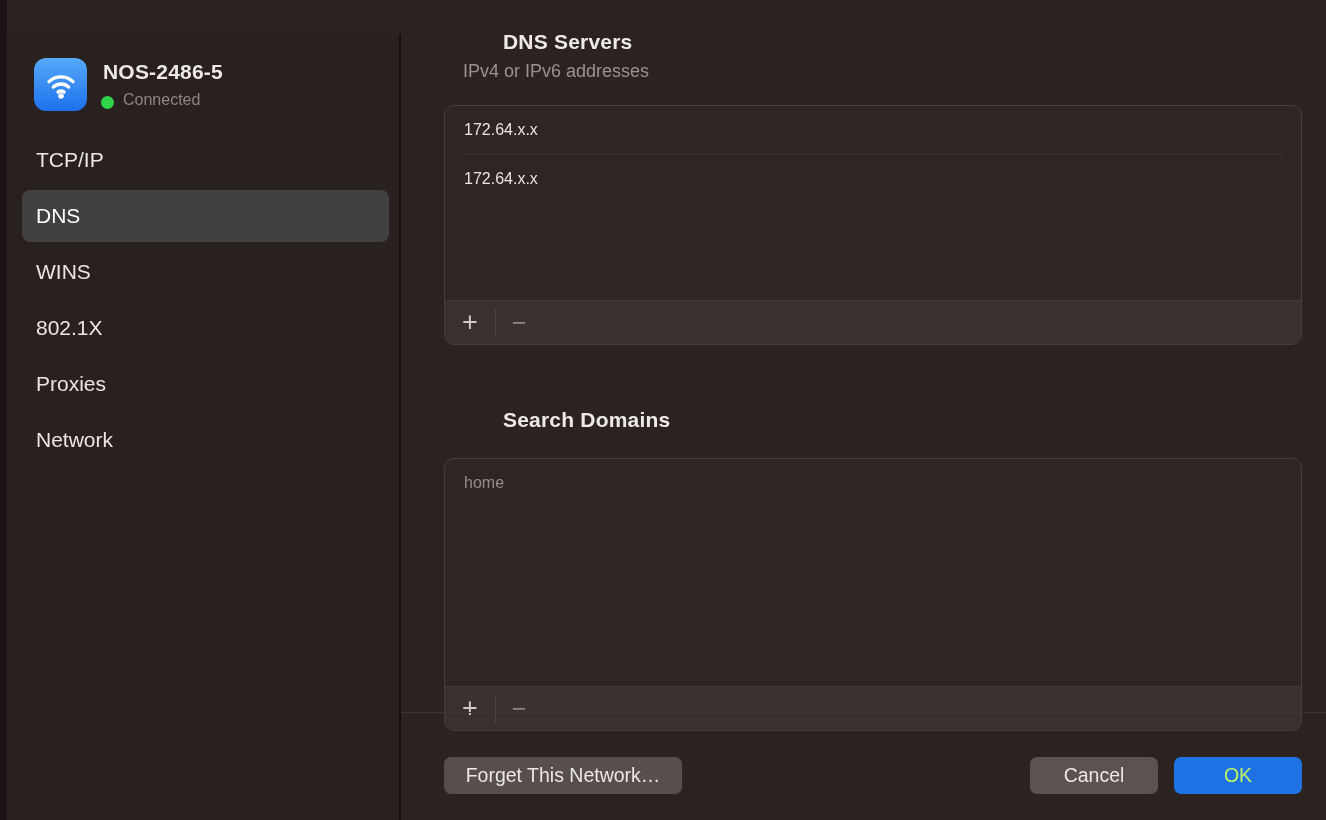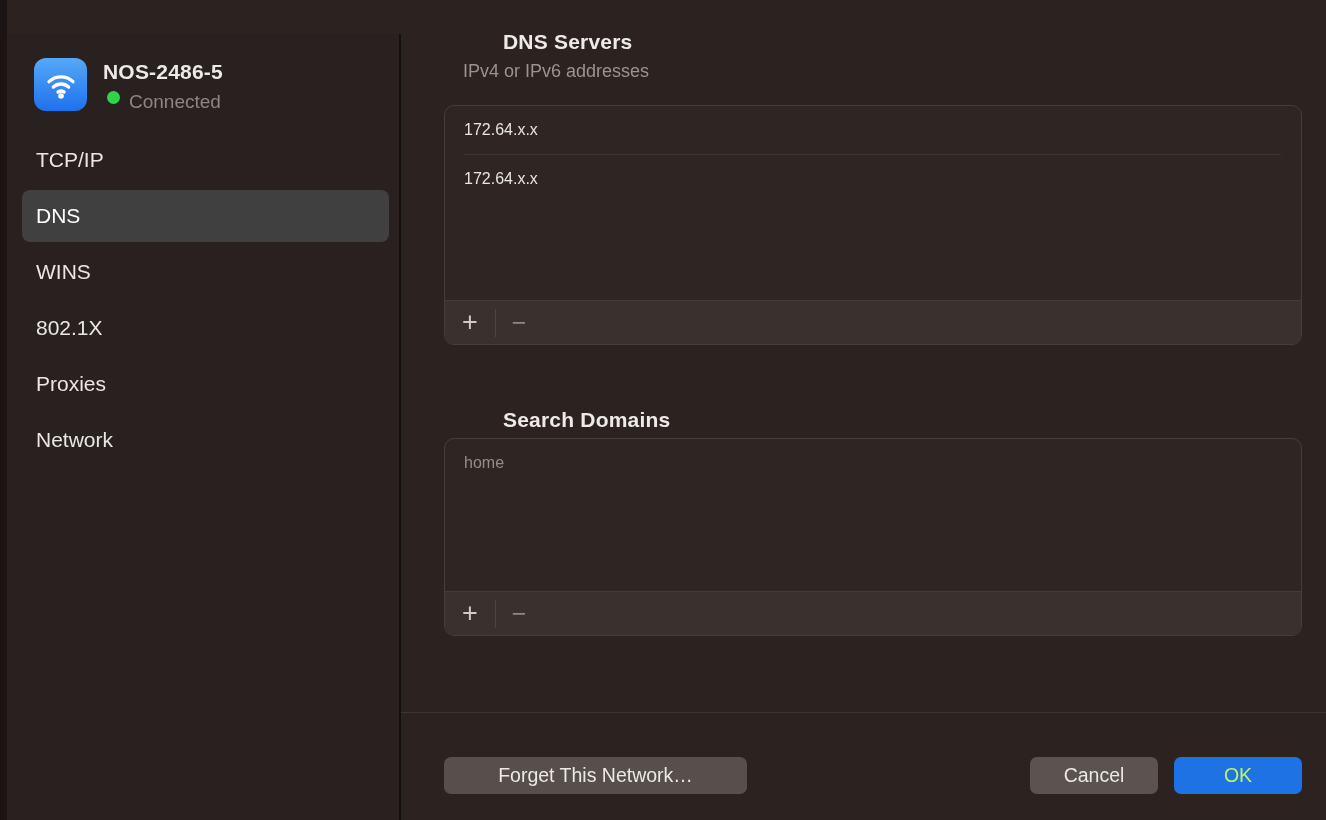--- a/index.html
+++ b/index.html
@@ -31,8 +31,8 @@
     font-size:21px; font-weight:600; color:#ece9e7; letter-spacing:.2px;
   }
   .net-status {
-    position:absolute; left:73px; top:33px; display:flex; align-items:flex-start; gap:9px;
-    font-size:19px; color:#8b8682; white-space:nowrap;
+    position:absolute; left:67px; top:33px; display:flex; align-items:flex-end; gap:9px;
+    font-size:16px; color:#8b8682; white-space:nowrap;
   }
   .status-dot { width:13px; height:13px; border-radius:50%; background:#30d44b; }
 

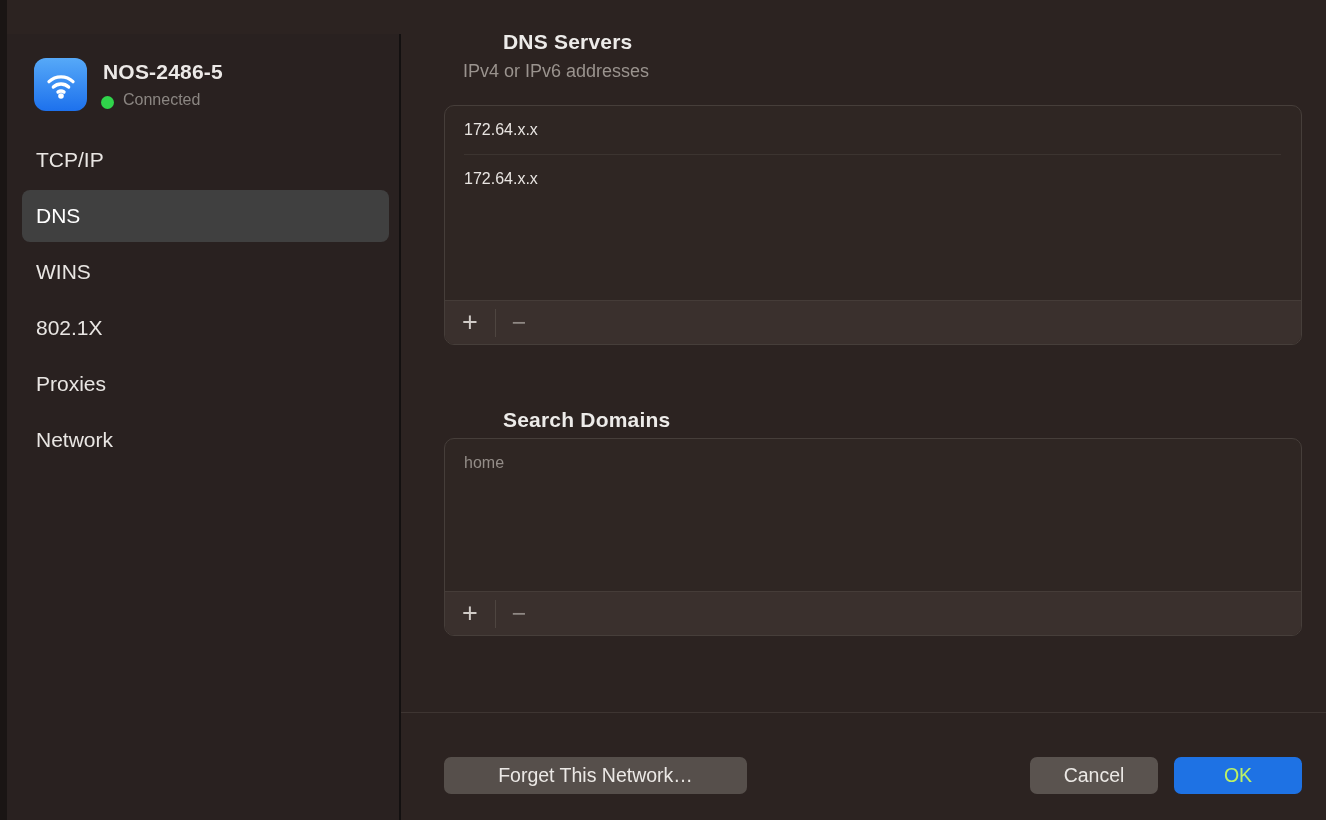--- a/index.html
+++ b/index.html
@@ -161,7 +161,7 @@
 
     <div class="section-title" style="top:408px;">Search Domains</div>
 
-    <div class="listbox" style="top:438px; height:198px;">
+    <div class="listbox" style="top:458px; height:273px;">
       <div class="lb-row muted">
         <span>home</span>
       </div>

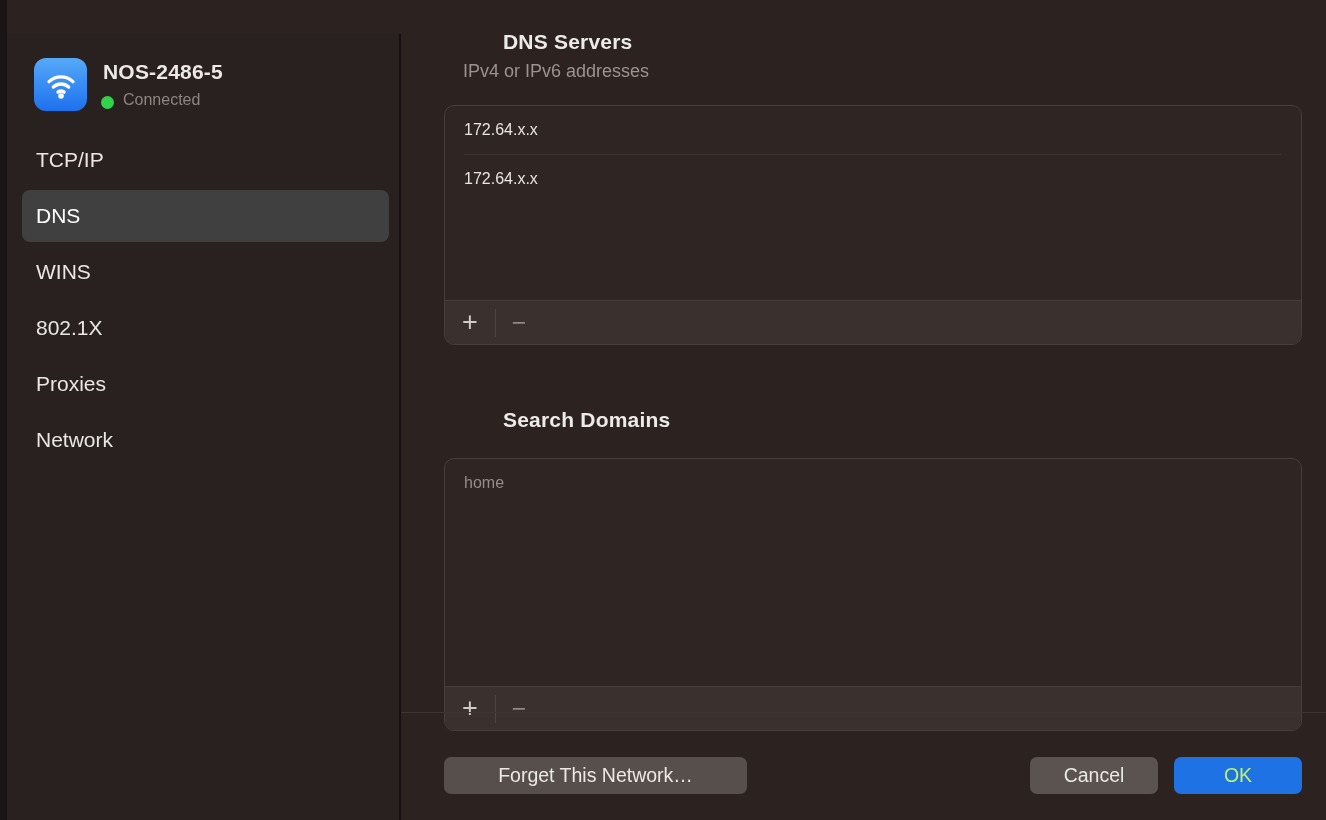--- a/index.html
+++ b/index.html
@@ -86,7 +86,7 @@
     display:flex; align-items:center; justify-content:center;
     font-size:19.5px; color:#ebe8e5; white-space:nowrap; cursor:default;
   }
-  .btn-forget { left:43px; width:303px; background:#564f4b; }
+  .btn-forget { left:43px; width:238px; background:#564f4b; }
   .btn-cancel { left:629px; width:128px; background:#5a534f; }
   .btn-ok     { left:773px; width:128px; background:#1e72e4; color:#bef264; }
 </style>

